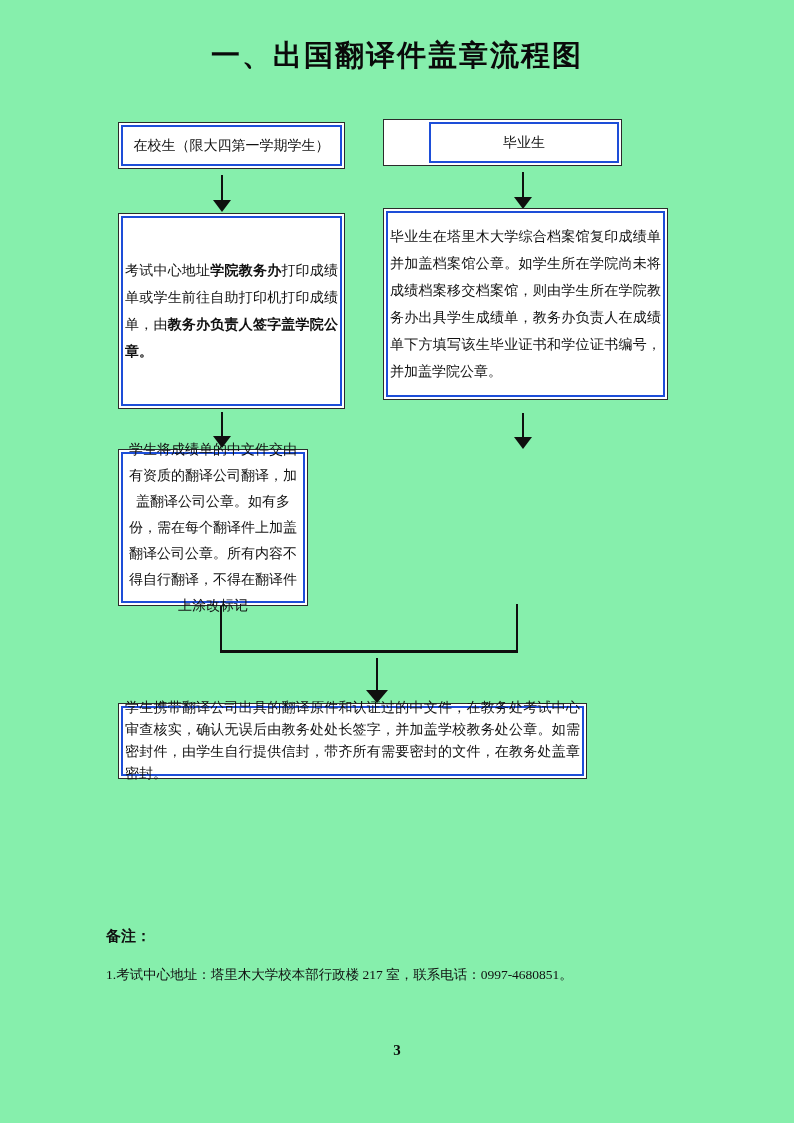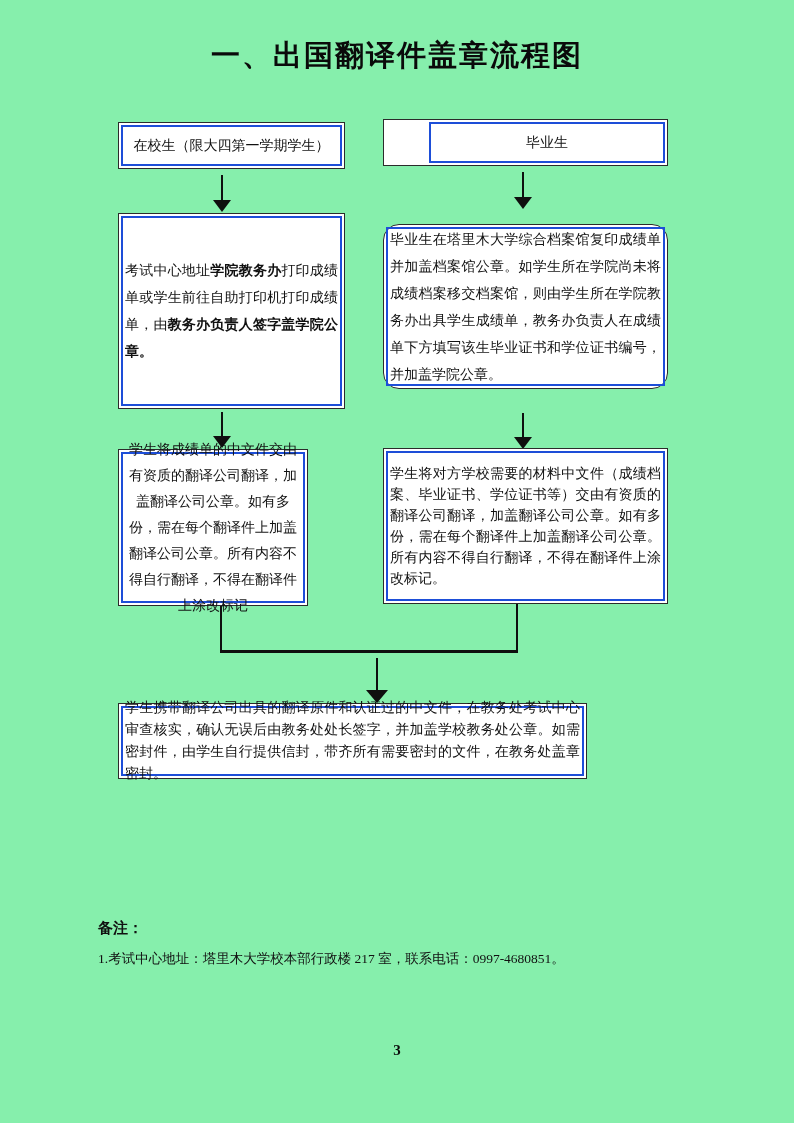--- a/index.html
+++ b/index.html
@@ -72,7 +72,7 @@
     </div>
   </div>
 
-  <div class="flowbox" style="left:383px;top:119px;width:285px;height:47px;padding-left:45px;">
+  <div class="flowbox" style="left:383px;top:119px;width:239px;height:47px;padding-left:45px;">
     <div class="inner">
       <div class="txt center">毕业生</div>
     </div>

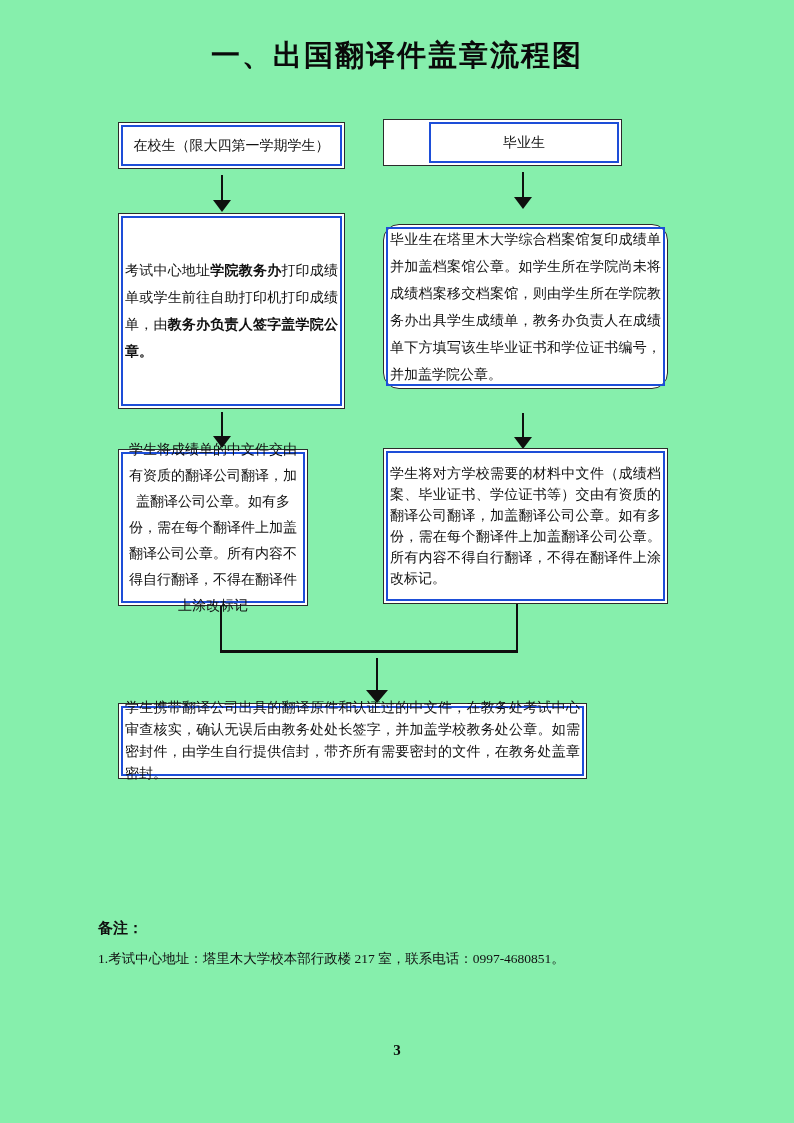--- a/index.html
+++ b/index.html
@@ -93,7 +93,7 @@
     </div>
   </div>
 
-  <div class="flowbox" style="left:383px;top:224px;width:285px;height:165px;border-radius:16px;">
+  <div class="flowbox" style="left:383px;top:208px;width:285px;height:192px;">
     <div class="inner">
       <div class="txt justify lh27">毕业生在塔里木大学综合档案馆复印成绩单并加盖档案馆公章。如学生所在学院尚未将成绩档案移交档案馆，则由学生所在学院教务办出具学生成绩单，教务办负责人在成绩单下方填写该生毕业证书和学位证书编号，并加盖学院公章。</div>
     </div>

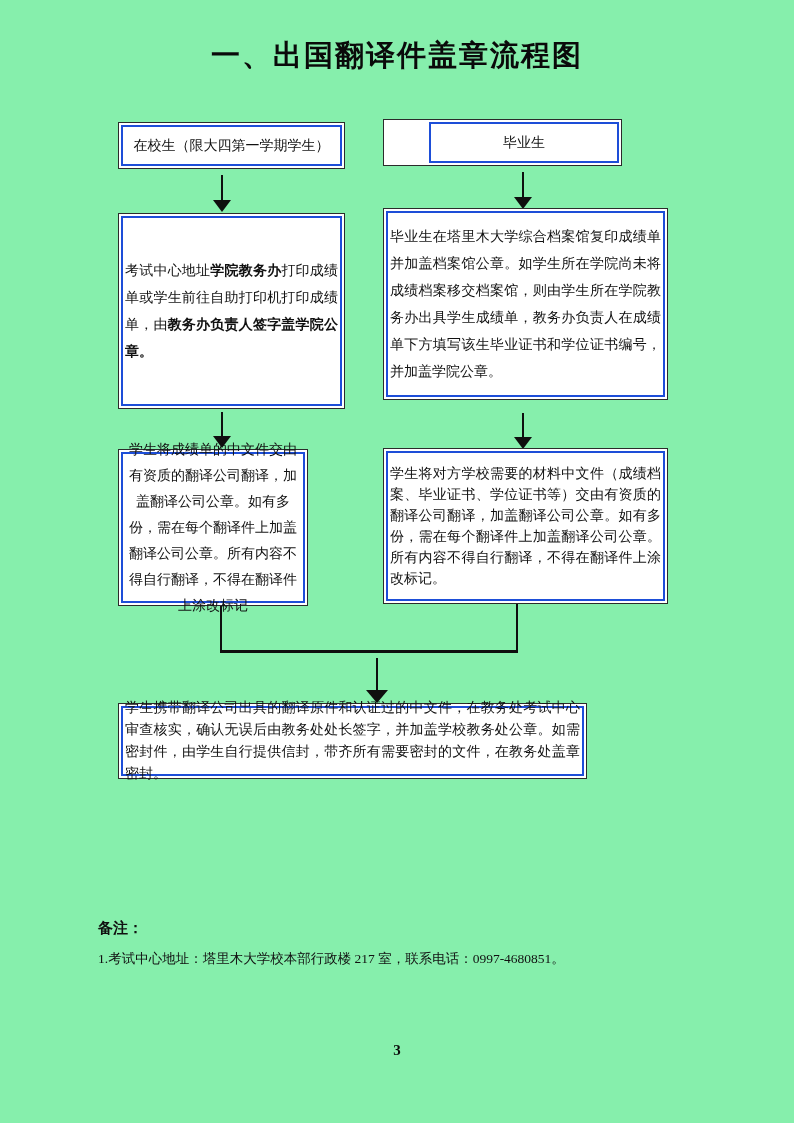--- a/index.html
+++ b/index.html
@@ -114,11 +114,6 @@
     </div>
   </div>
 
-  <div class="flowbox" style="left:383px;top:448px;width:285px;height:156px;">
-    <div class="inner">
-      <div class="txt justify lh21">学生将对方学校需要的材料中文件（成绩档案、毕业证书、学位证书等）交由有资质的翻译公司翻译，加盖翻译公司公章。如有多份，需在每个翻译件上加盖翻译公司公章。所有内容不得自行翻译，不得在翻译件上涂改标记。</div>
-    </div>
-  </div>
 
   <div class="cline" style="left:220px;top:606px;width:2px;height:46px;"></div>
   <div class="cline" style="left:516px;top:604px;width:2px;height:48px;"></div>

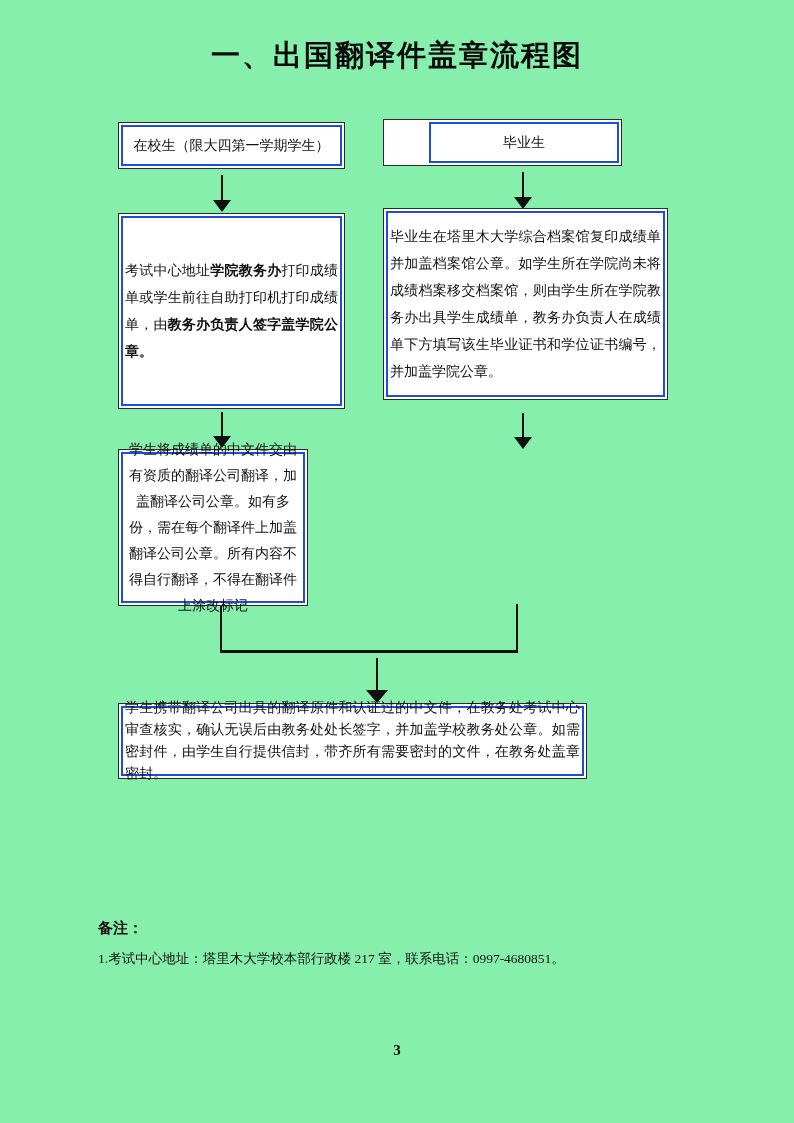--- a/index.html
+++ b/index.html
@@ -53,7 +53,7 @@
     font-size:13.5px;line-height:22.5px;color:#111;
   }
   .notes .heading{font-weight:700;font-size:15px;line-height:24px;}
-  .notes p{margin:8px;}
+  .notes p{margin:16px;}
   .page-number{
     position:absolute;top:1042px;left:0;width:100%;
     text-align:center;font-weight:700;font-size:15px;color:#0a0a0a;

